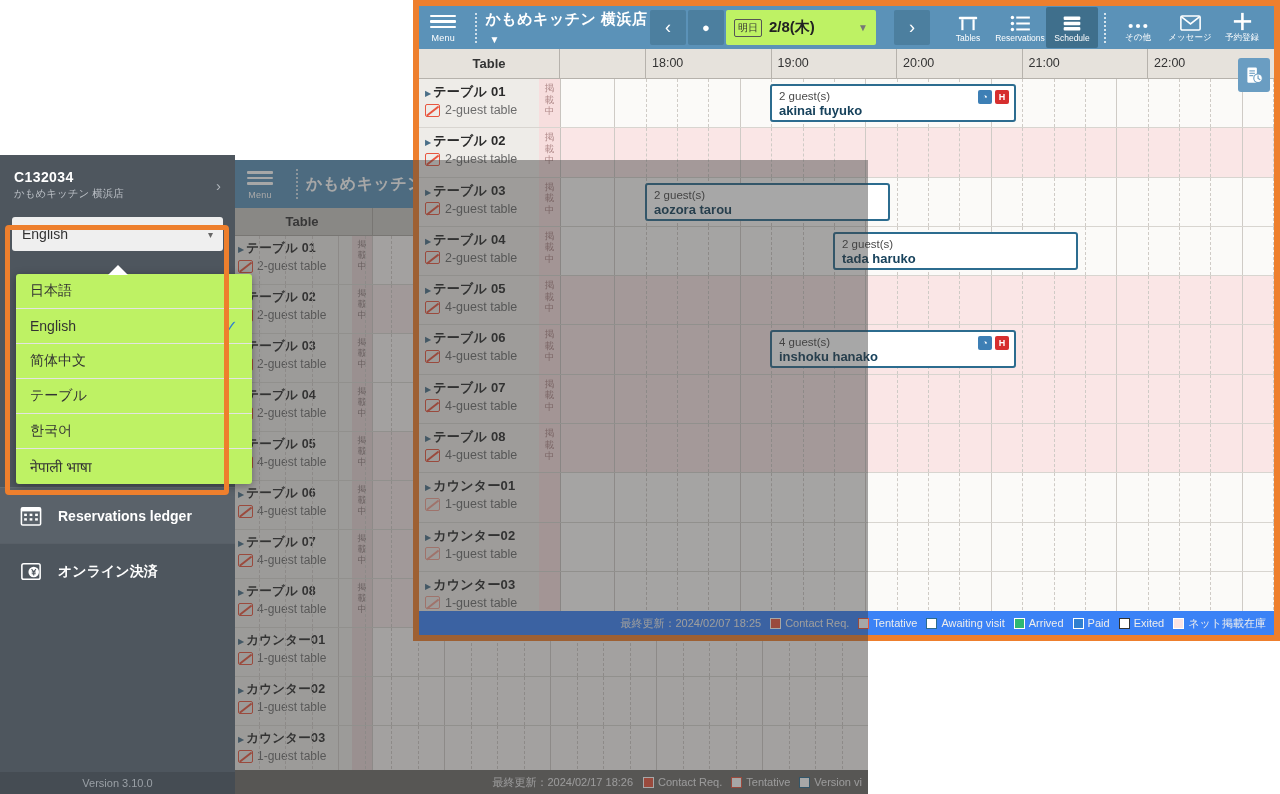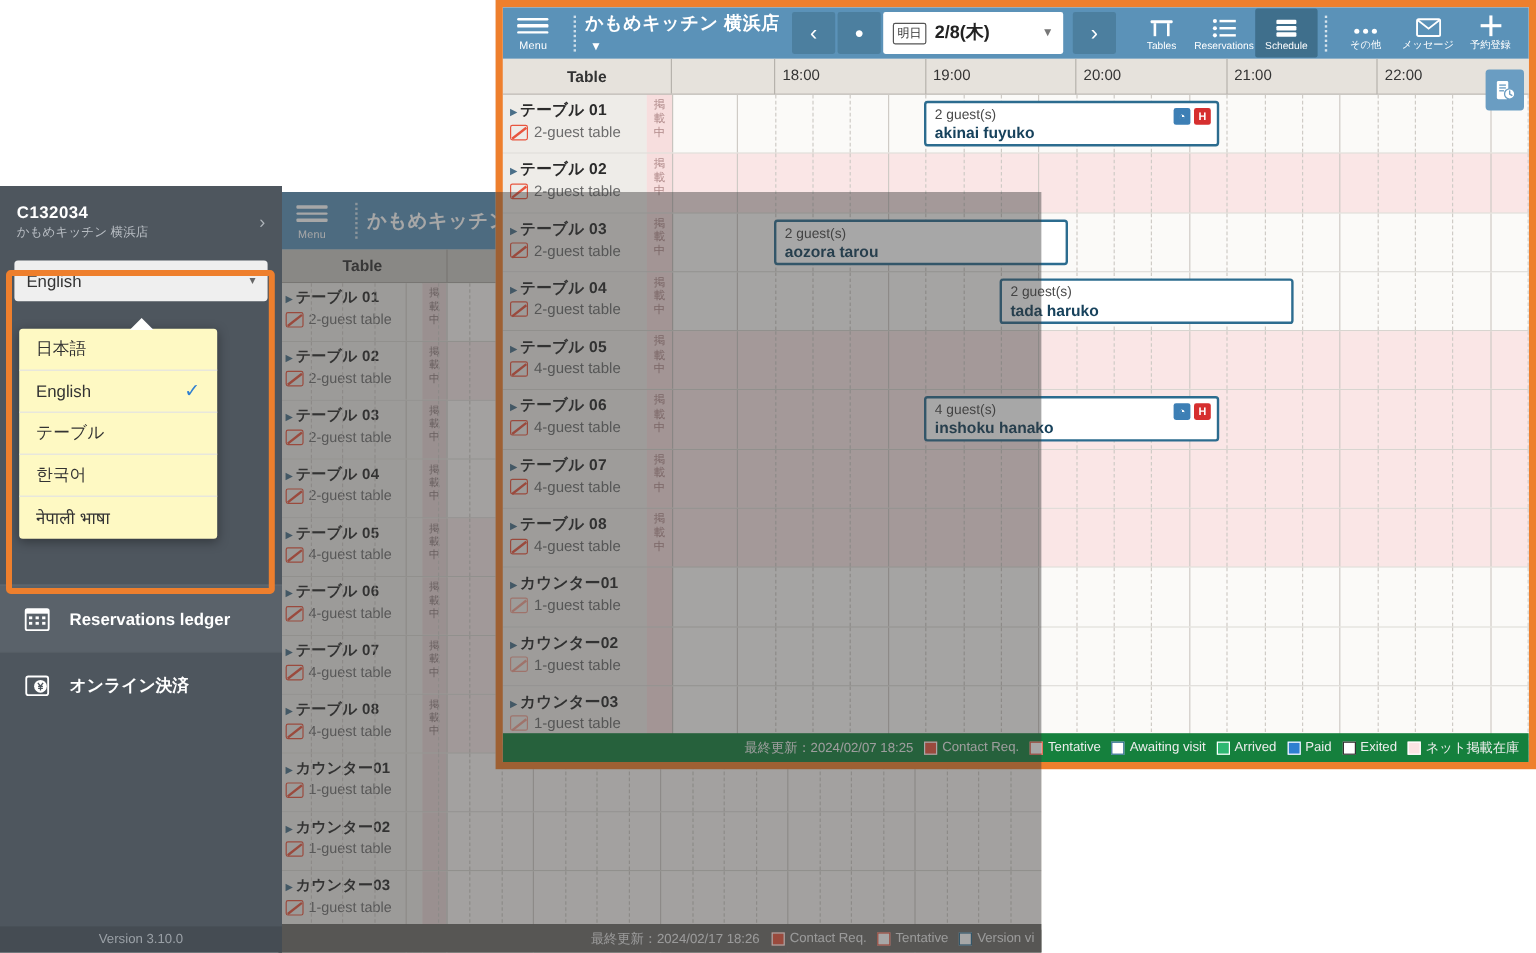--- a/index.html
+++ b/index.html
@@ -89,8 +89,8 @@
   }
   .navbtn.dot { font-size:13px; }
   .datebox {
-    height:35px; min-width:150px; background:#ffffff; border-radius:2px;
-    display:flex; align-items:center; padding:0 8px; gap:7px; margin-right:8px;
+    height:35px; min-width:150px; background:#bef264; border-radius:2px;
+    display:flex; align-items:center; padding:0 8px; gap:7px; margin-right:18px;
   }
   .tag-tomorrow {
     font-size:10px; border:1px solid #555; border-radius:2px;

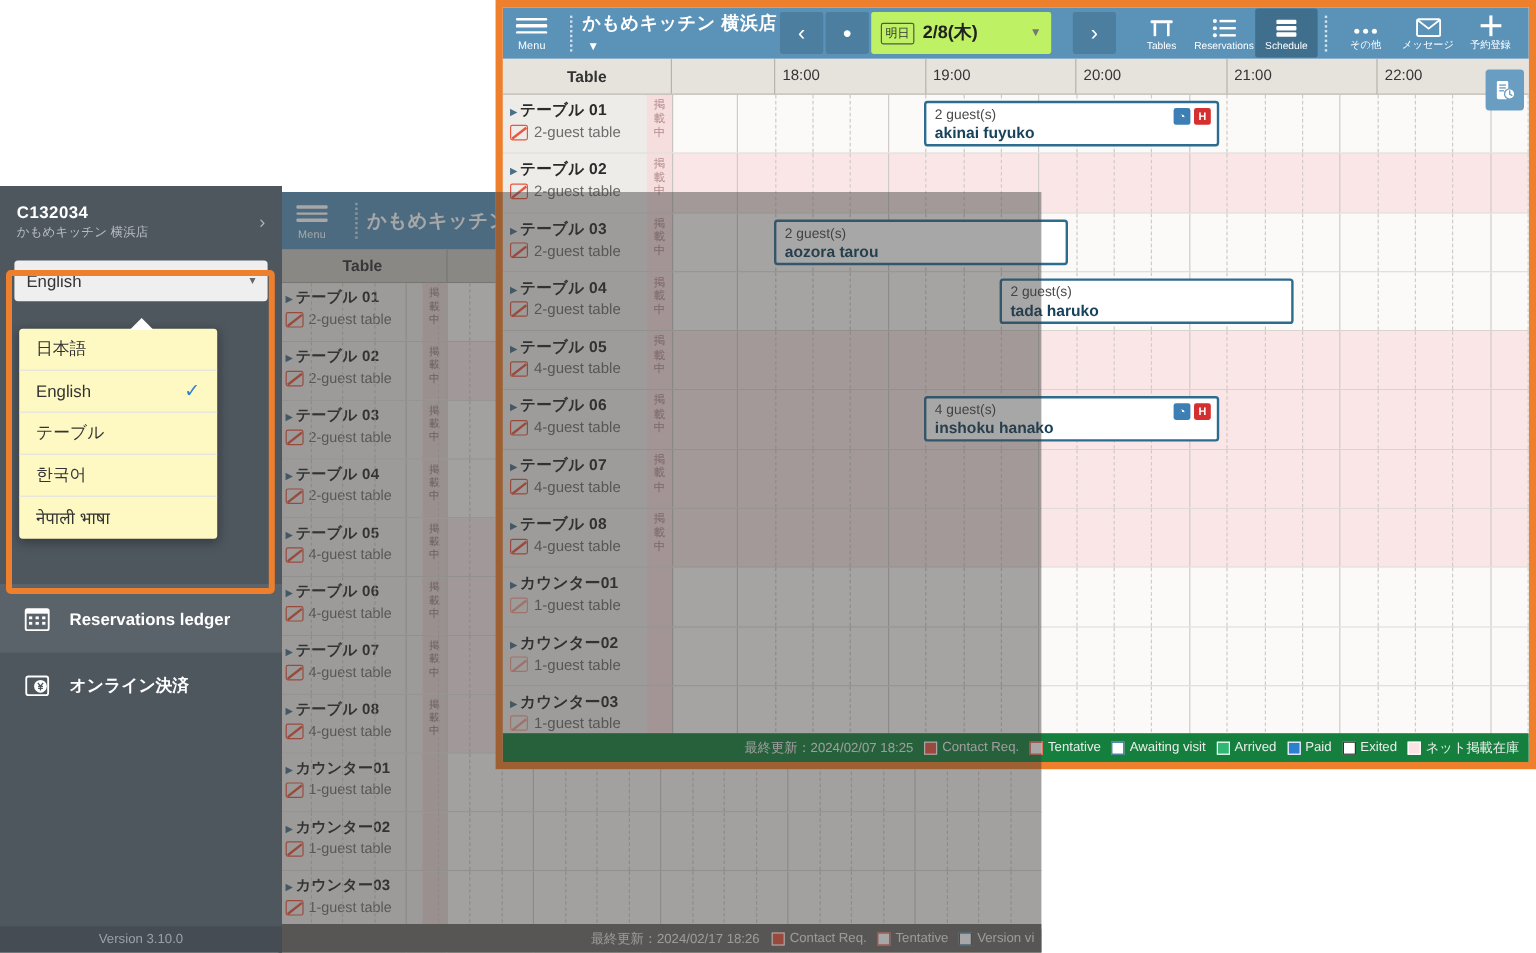--- a/index.html
+++ b/index.html
@@ -213,8 +213,8 @@
 
   
   #lang-dropdown {
-    position:absolute; left:16px; top:274px; width:165px;
-    background:#fef9c3; border-radius:3px; z-index:120;
+    position:absolute; left:16px; top:274px; width:236px;
+    background:#bef264; border-radius:3px; z-index:120;
     box-shadow:0 2px 9px rgba(0,0,0,.35);
   }
   #lang-dropdown .nub {

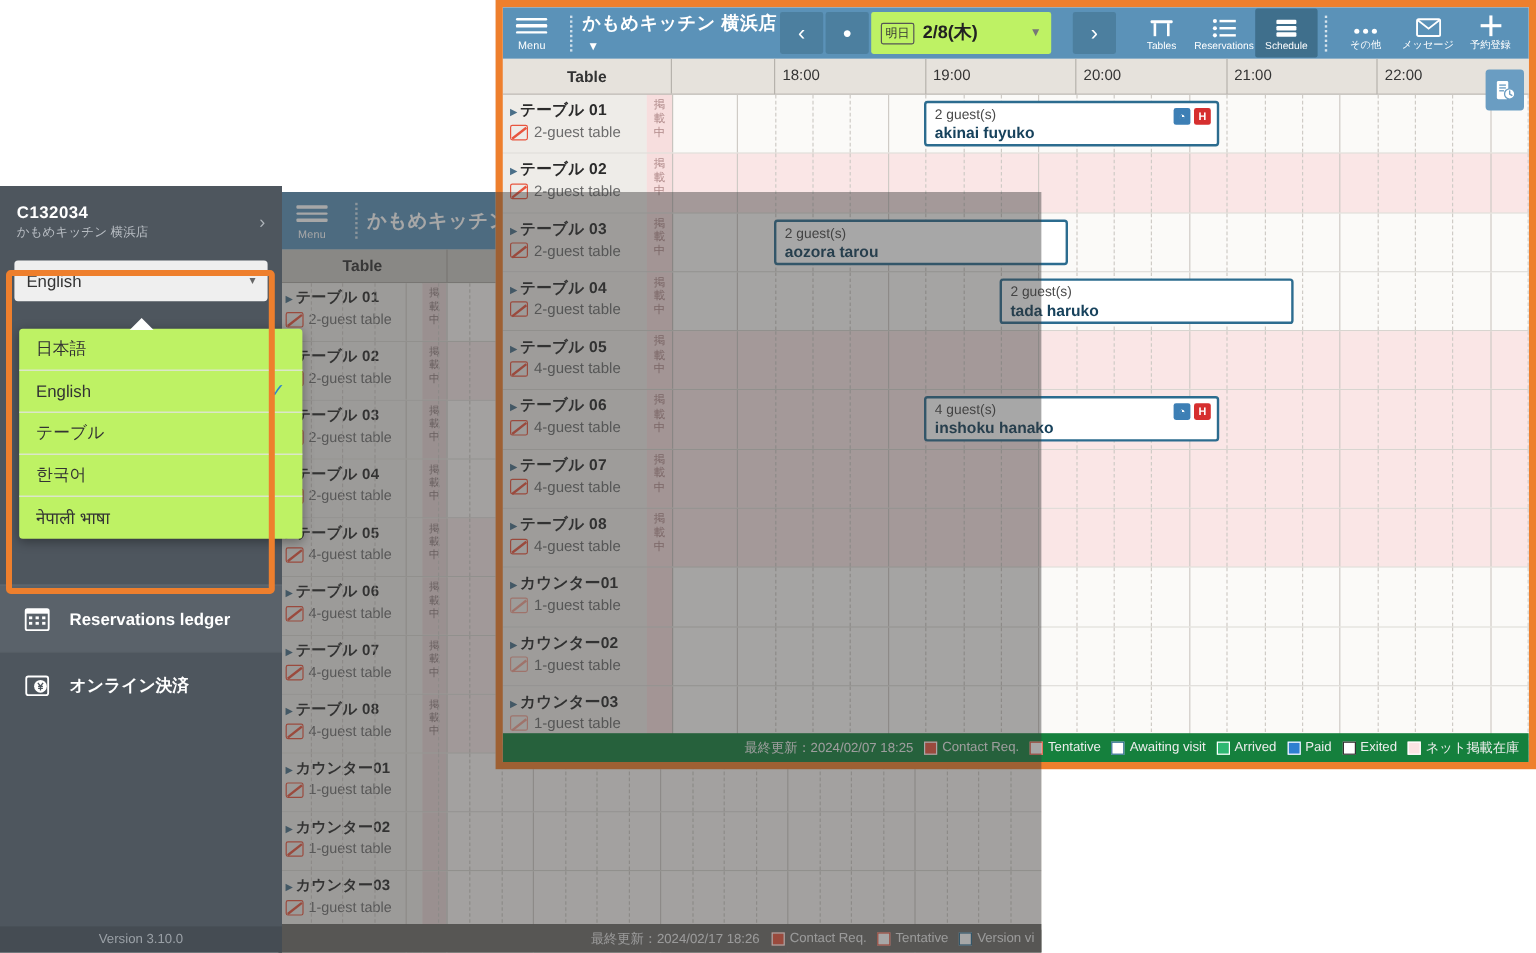--- a/index.html
+++ b/index.html
@@ -1403,6 +1403,9 @@
           <span class="lang-check">✓</span>
         </div>
         <div class="lang-opt">
+          <span>简体中文</span>
+        </div>
+        <div class="lang-opt">
           <span>テーブル</span>
         </div>
         <div class="lang-opt">

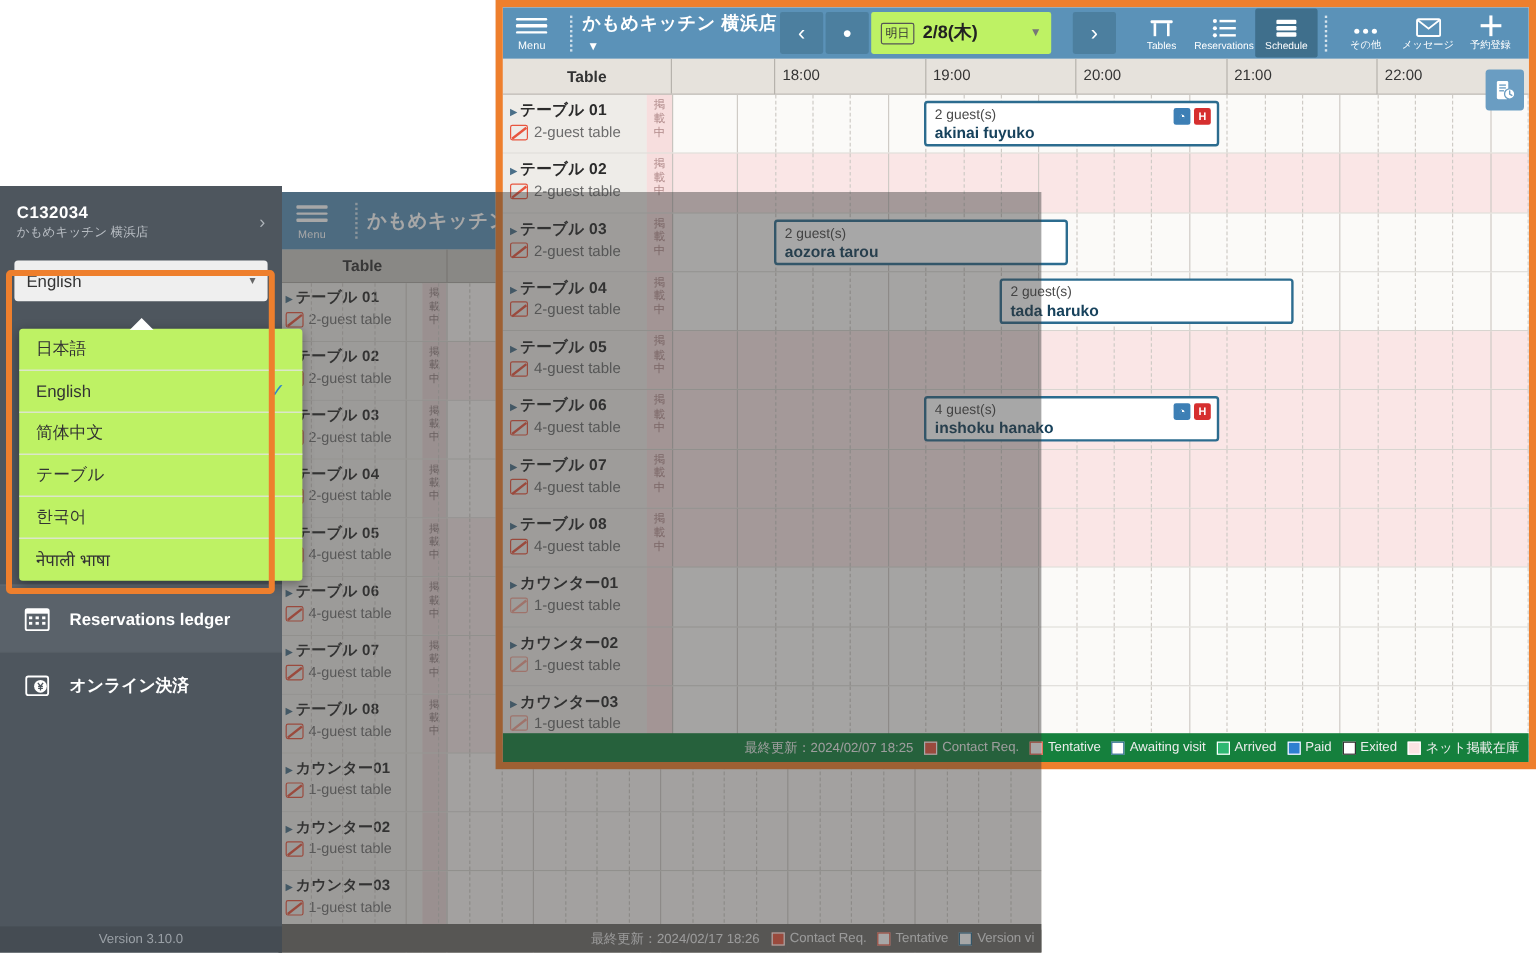--- a/index.html
+++ b/index.html
@@ -168,7 +168,7 @@
 
   .fw-status {
     position:absolute; left:0; bottom:0; width:100%; height:24px;
-    background:#15803d; color:#ededed; font-size:11px;
+    background:#3b82f6; color:#ededed; font-size:11px;
     display:flex; align-items:center; justify-content:flex-end; gap:9px; padding-right:8px;
   }
   .leg { display:flex; align-items:center; gap:4px; }

